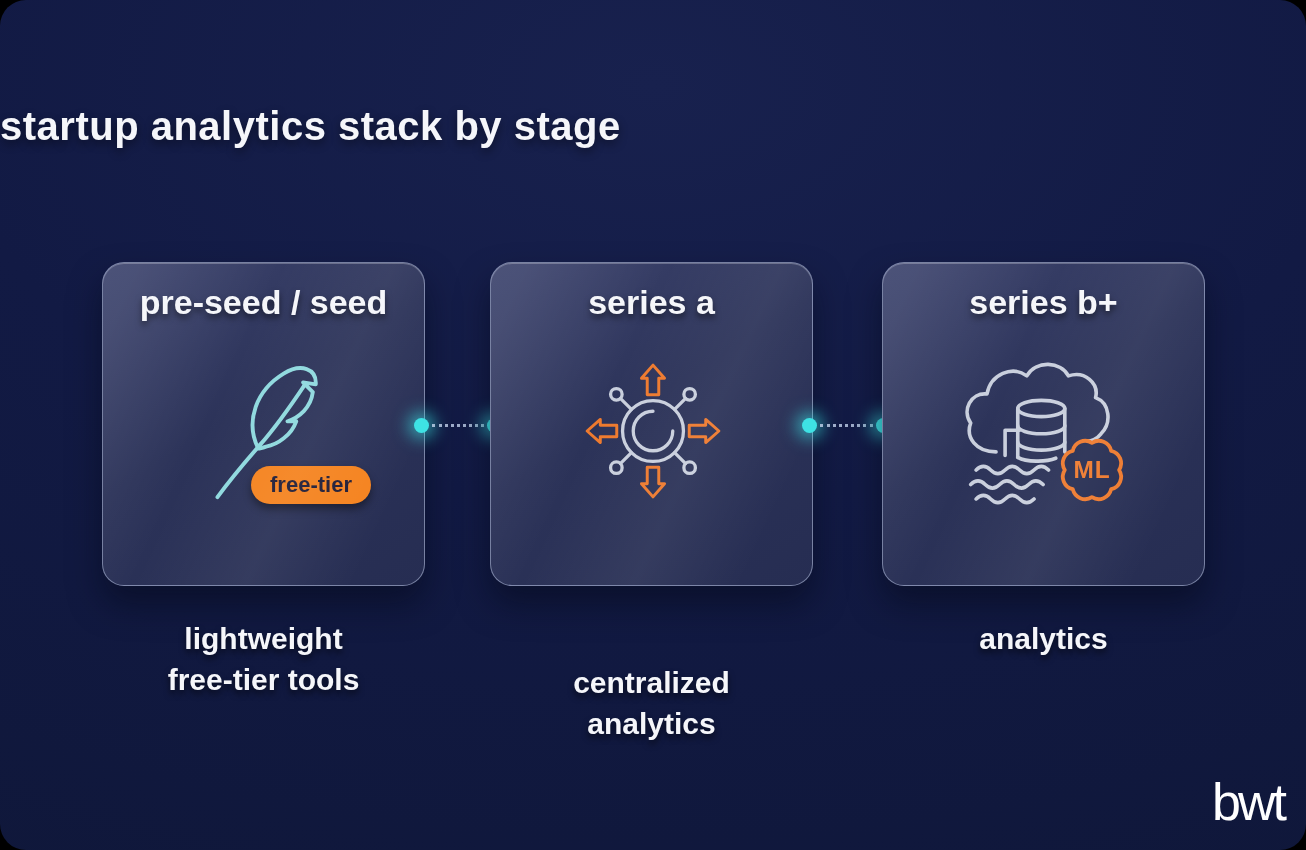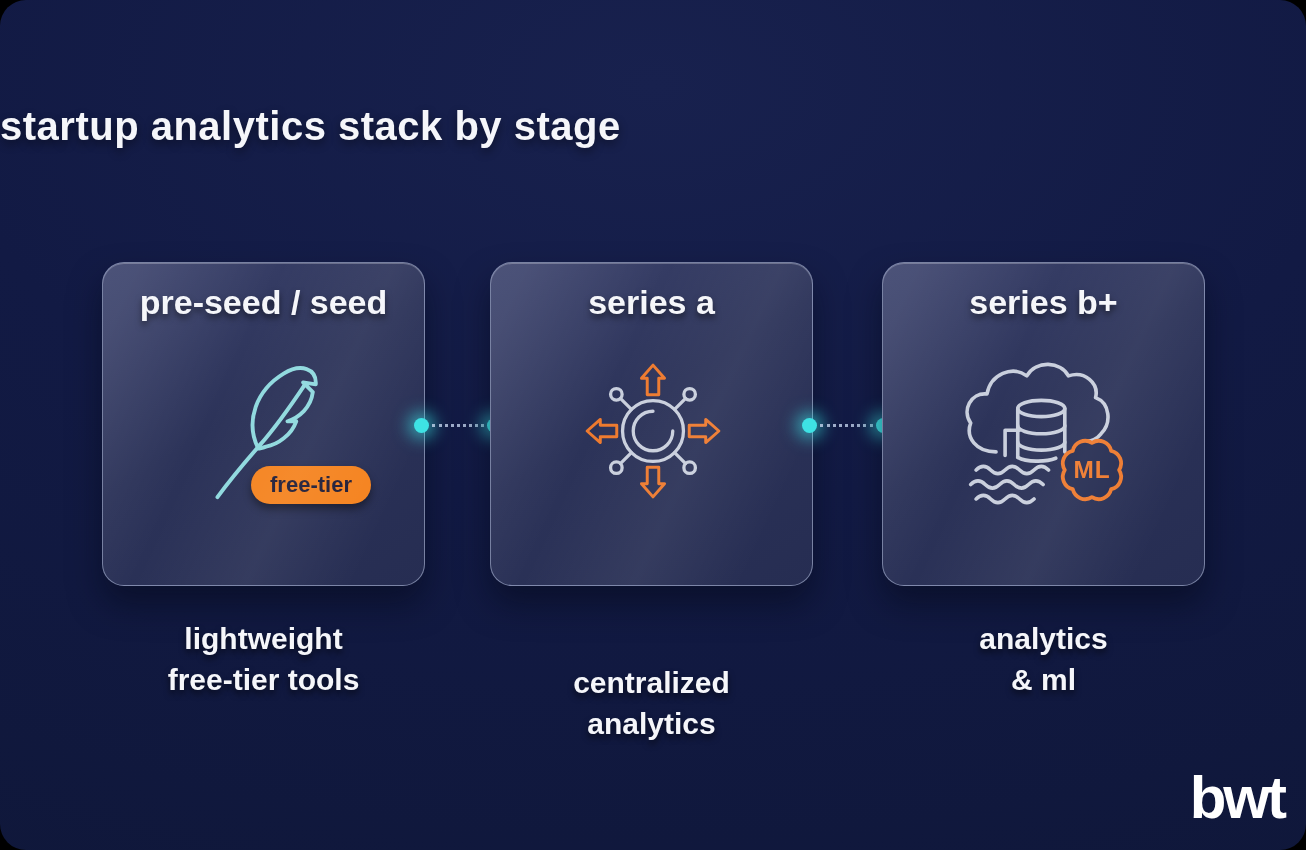--- a/index.html
+++ b/index.html
@@ -183,7 +183,6 @@
   </div>
   <div class="caption" id="caption-3">
     <div>analytics</div>
-    <div>&amp; ml</div>
   </div>
 
   <div class="logo">bwt</div>

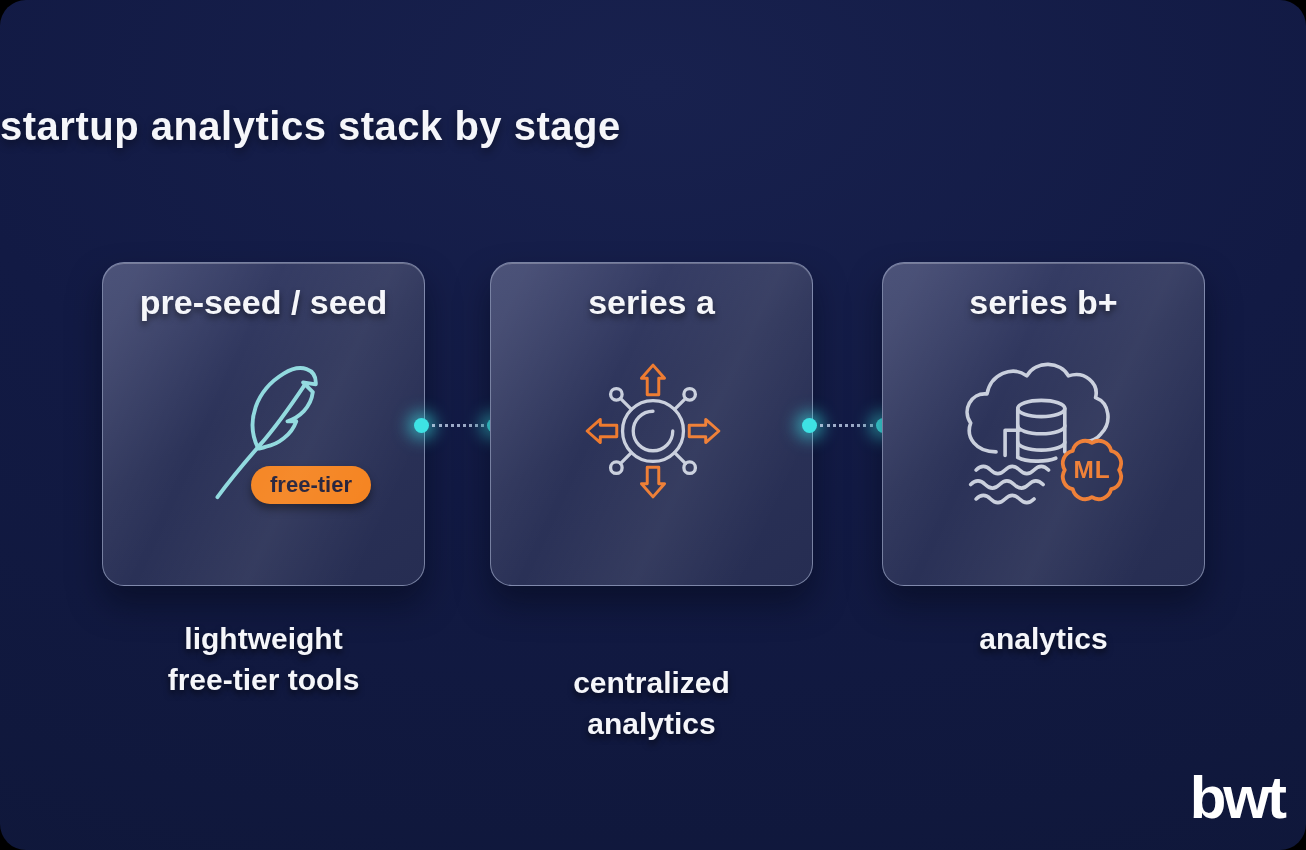--- a/index.html
+++ b/index.html
@@ -88,7 +88,7 @@
   #caption-1{left:102px;} #caption-2{left:490px;margin-top:44px;} #caption-3{left:882px;}
   .logo{
     position:absolute;right:22px;bottom:18px;
-    font-size:60px;font-weight:700;color:#fff;
+    font-size:52px;font-weight:400;color:#fff;
     letter-spacing:-3px;
     margin-top:28px;
   }

